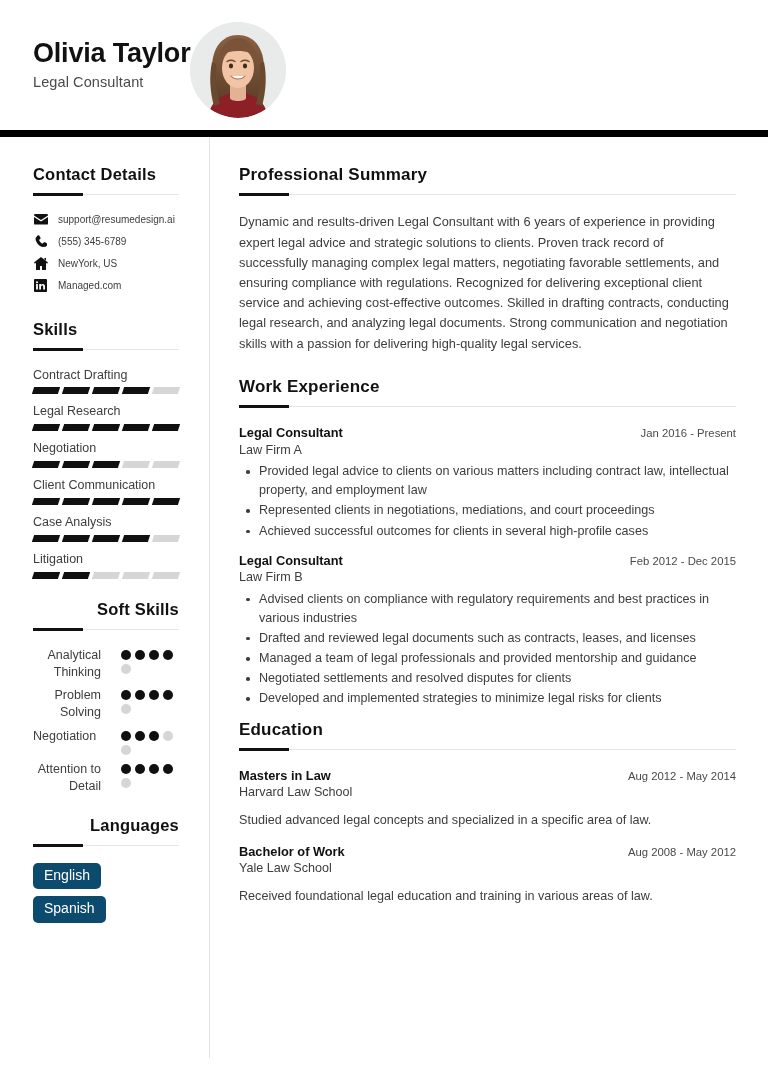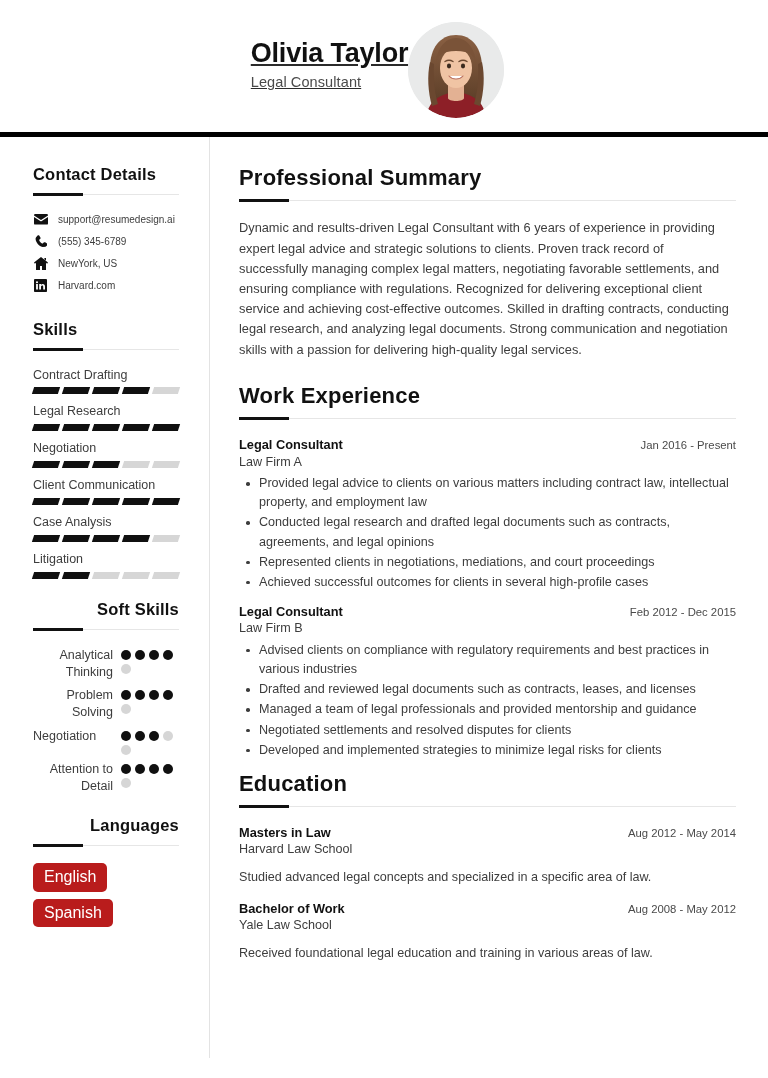--- a/index.html
+++ b/index.html
@@ -28,9 +28,8 @@
     padding: 33px 38px 0 33px;
     display: flex;
     align-items: flex-start;
-    justify-content: center;
-    border-bottom: 5px solid #000000;
-    text-decoration: underline;
+    justify-content: flex-start;
+    border-bottom: 7px solid #000000;
   }
   .name-block { padding-top: 5px; }
   .full-name {

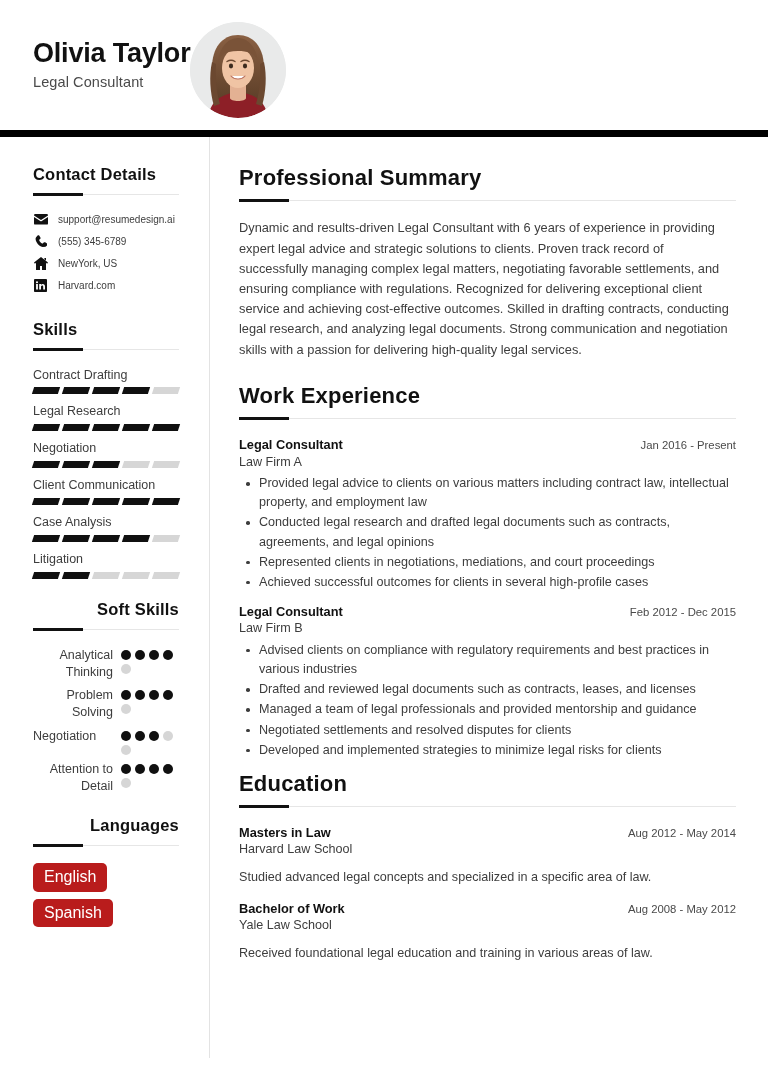--- a/index.html
+++ b/index.html
@@ -86,7 +86,7 @@
     letter-spacing: 0.2px;
     line-height: 1.2;
   }
-  .sec-title.right { font-size: 22px; }
+  .sec-title.right { font-size: 17px; }
   .sec-rule {
     position: relative;
     height: 1px;

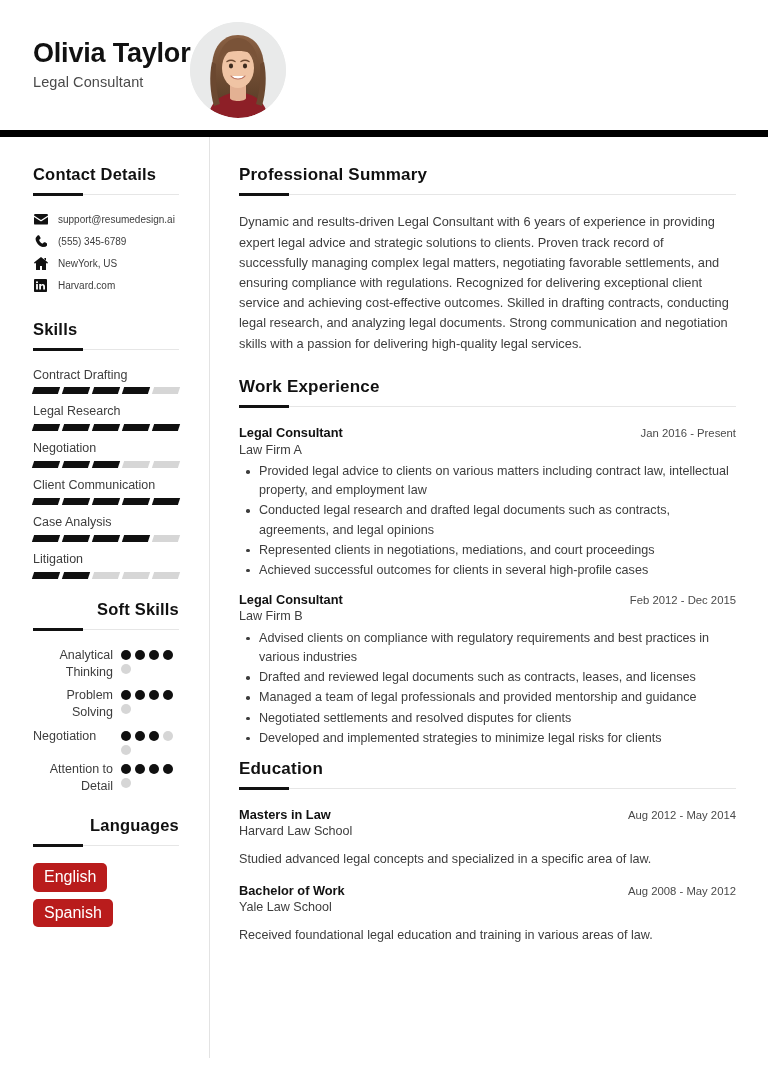--- a/index.html
+++ b/index.html
@@ -348,7 +348,7 @@
                 <path fill="#ffffff" d="M2.1 5h1.8v5.6H2.1zM3 2.2a1.05 1.05 0 110 2.1 1.05 1.05 0 010-2.1zM5.2 5H7v.8c.3-.5.9-.9 1.8-.9 1.4 0 2.2.9 2.2 2.6v3.1H9.2V7.9c0-.8-.3-1.3-1-1.3-.6 0-1 .4-1.2.9v3.1H5.2z"></path>
               </svg>
             </span>
-            <span>Harvard.com</span>
+            <span>Managed.com</span>
           </div>
 
         </div>

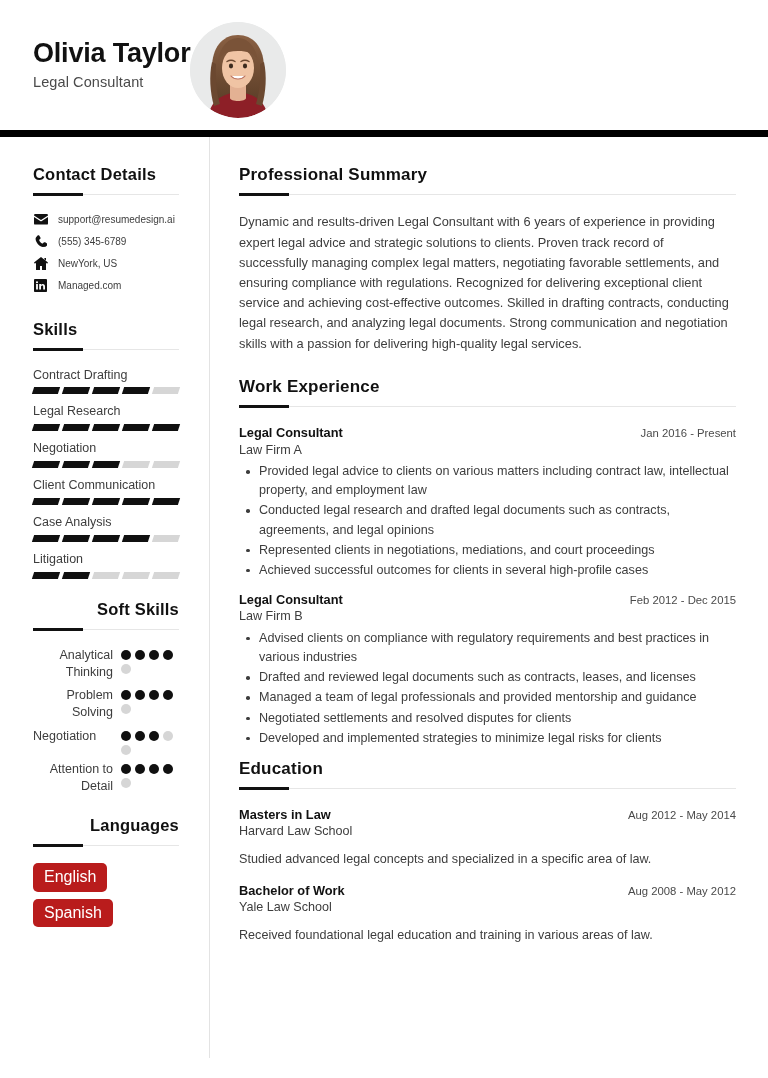--- a/index.html
+++ b/index.html
@@ -499,7 +499,6 @@
               <div class="entry-org">Law Firm A</div>
               <ul class="bullets">
                 <li>Provided legal advice to clients on various matters including contract law, intellectual property, and employment law</li>
-                <li>Conducted legal research and drafted legal documents such as contracts, agreements, and legal opinions</li>
                 <li>Represented clients in negotiations, mediations, and court proceedings</li>
                 <li>Achieved successful outcomes for clients in several high-profile cases</li>
               </ul>

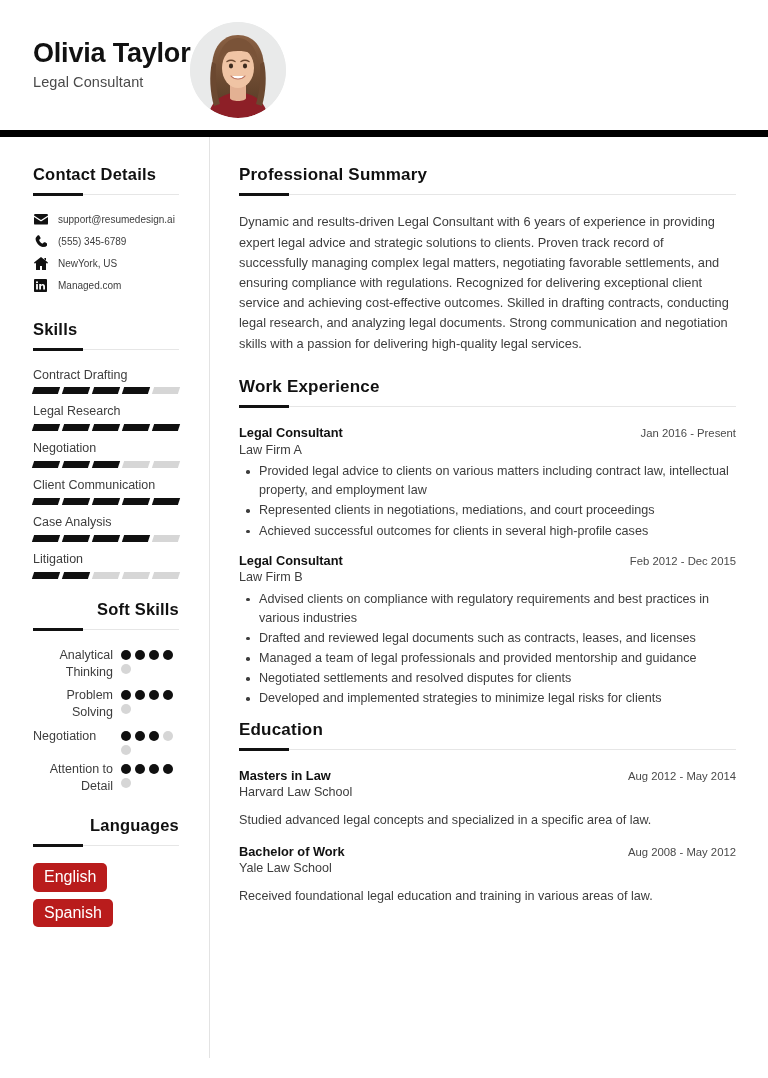--- a/index.html
+++ b/index.html
@@ -151,7 +151,7 @@
     display: flex;
     align-items: flex-start;
     justify-content: space-between;
-    gap: 8px;
+    gap: 20px;
     margin-bottom: 6px;
   }
   .soft-name {

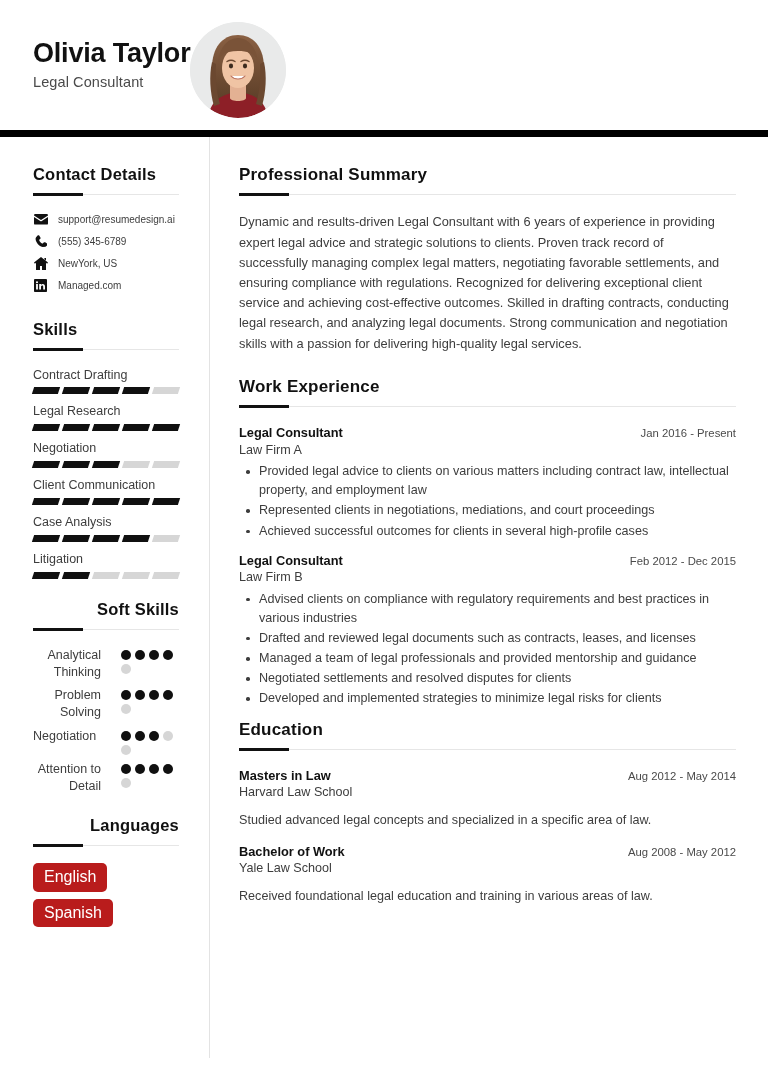--- a/index.html
+++ b/index.html
@@ -180,9 +180,9 @@
   
   .lang-wrap { display: flex; flex-wrap: wrap; gap: 7px; }
   .lang-pill {
-    background: #b91c1c;
+    background: #0c4a6e;
     color: #ffffff;
-    font-size: 16px;
+    font-size: 14px;
     padding: 5px 11px 6px;
     border-radius: 5px;
     line-height: 1.1;

